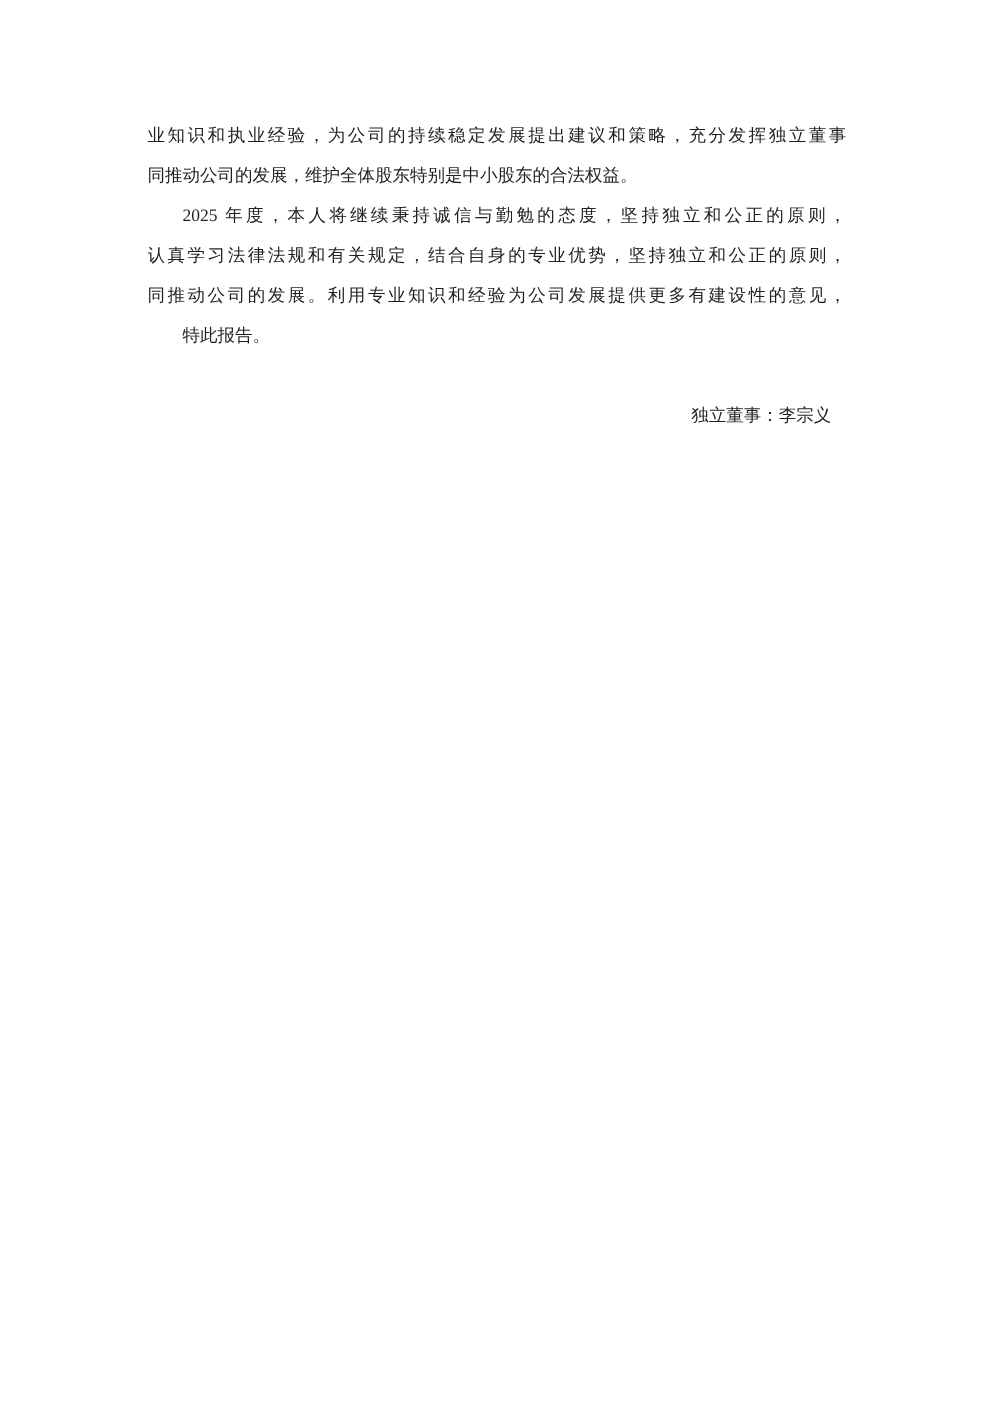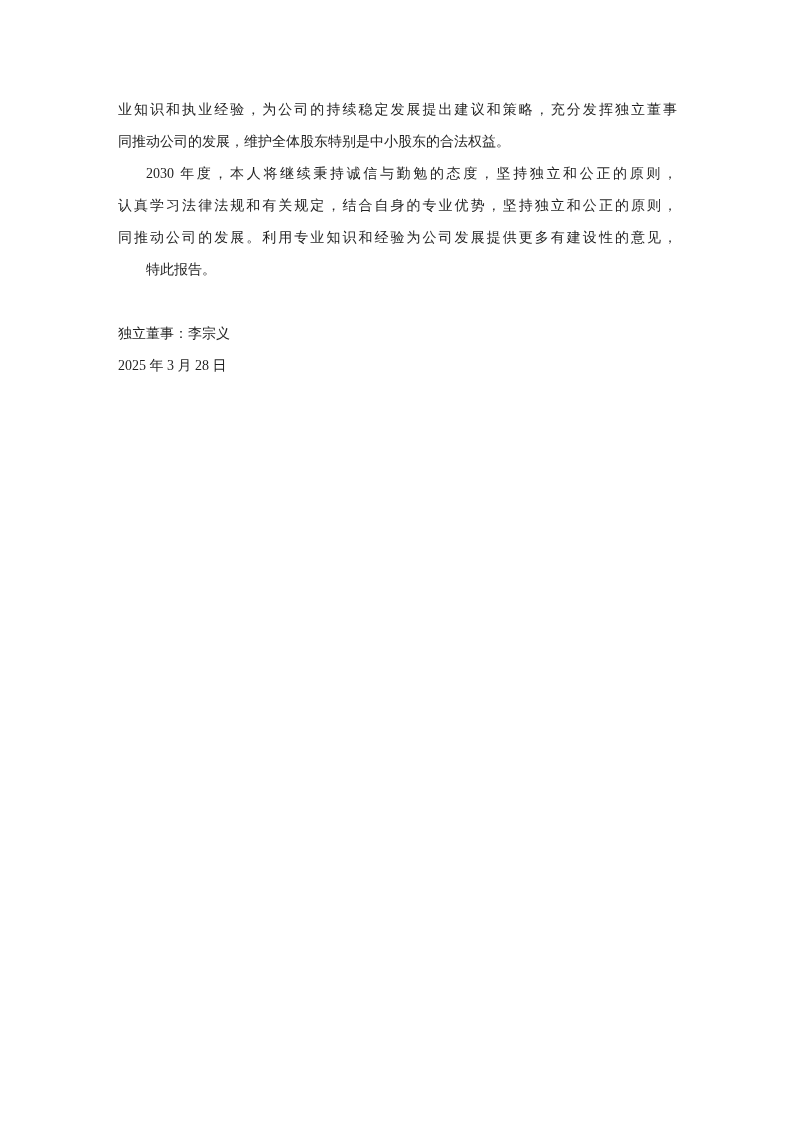--- a/index.html
+++ b/index.html
@@ -65,7 +65,7 @@
           <div class="line">同推动公司的发展，维护全体股东特别是中小股东的合法权益。</div>
         </div>
         <div class="para">
-          <div class="line jl indent">2030 年度，本人将继续秉持诚信与勤勉的态度，坚持独立和公正的原则，</div>
+          <div class="line jl indent">2025 年度，本人将继续秉持诚信与勤勉的态度，坚持独立和公正的原则，</div>
           <div class="line jl">认真学习法律法规和有关规定，结合自身的专业优势，坚持独立和公正的原则，</div>
           <div class="line jl">同推动公司的发展。利用专业知识和经验为公司发展提供更多有建设性的意见，</div>
         </div>

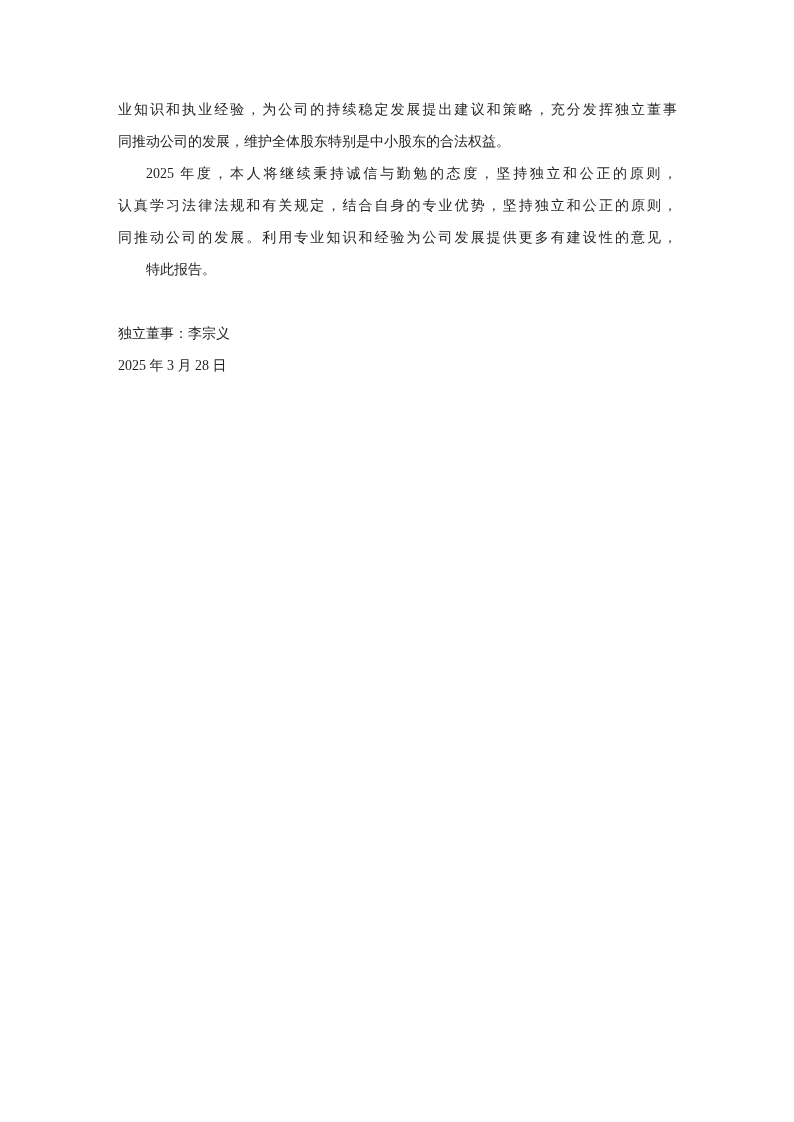--- a/index.html
+++ b/index.html
@@ -50,7 +50,7 @@
     padding-right: 12px;
   }
   .signature .line {
-    text-align: left;
+    text-align: right;
     white-space: nowrap;
   }
 </style>

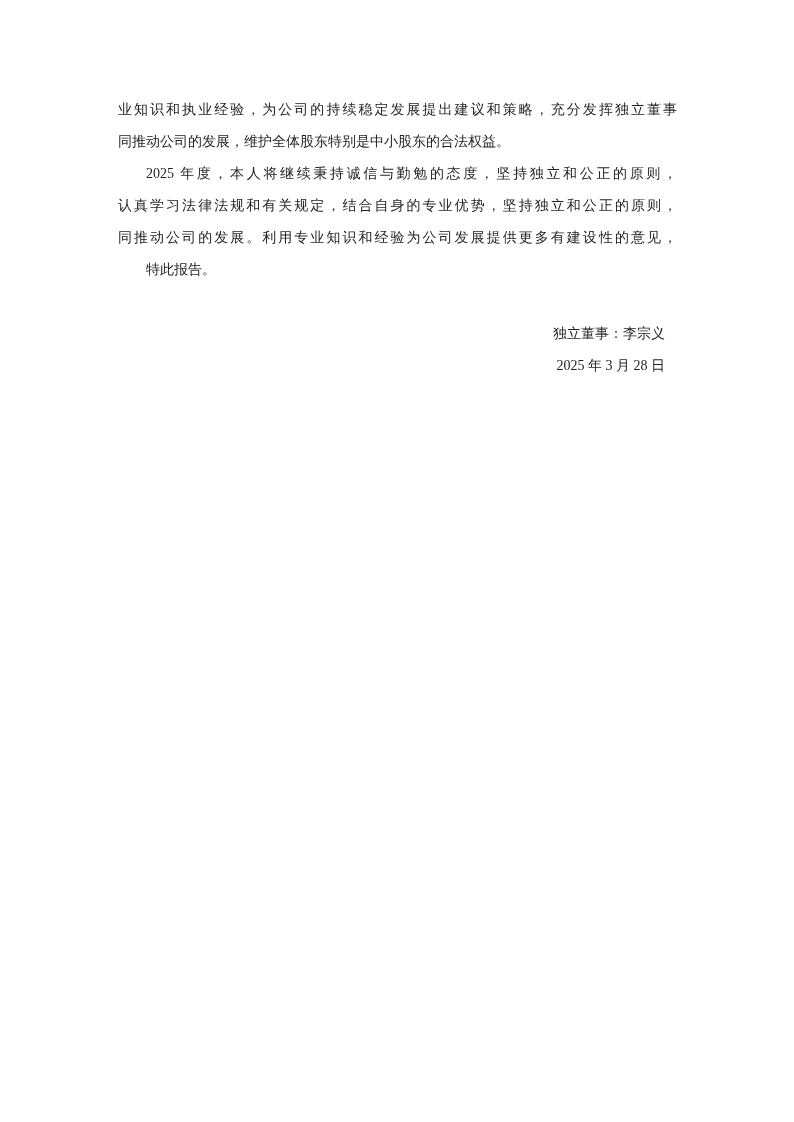--- a/index.html
+++ b/index.html
@@ -75,7 +75,6 @@
       </div>
     <div class="signature">
       <div class="line">独立董事：李宗义</div>
-      <div class="line">2025 年 3 月 28 日</div>
     </div>
   </div>
 </div>

